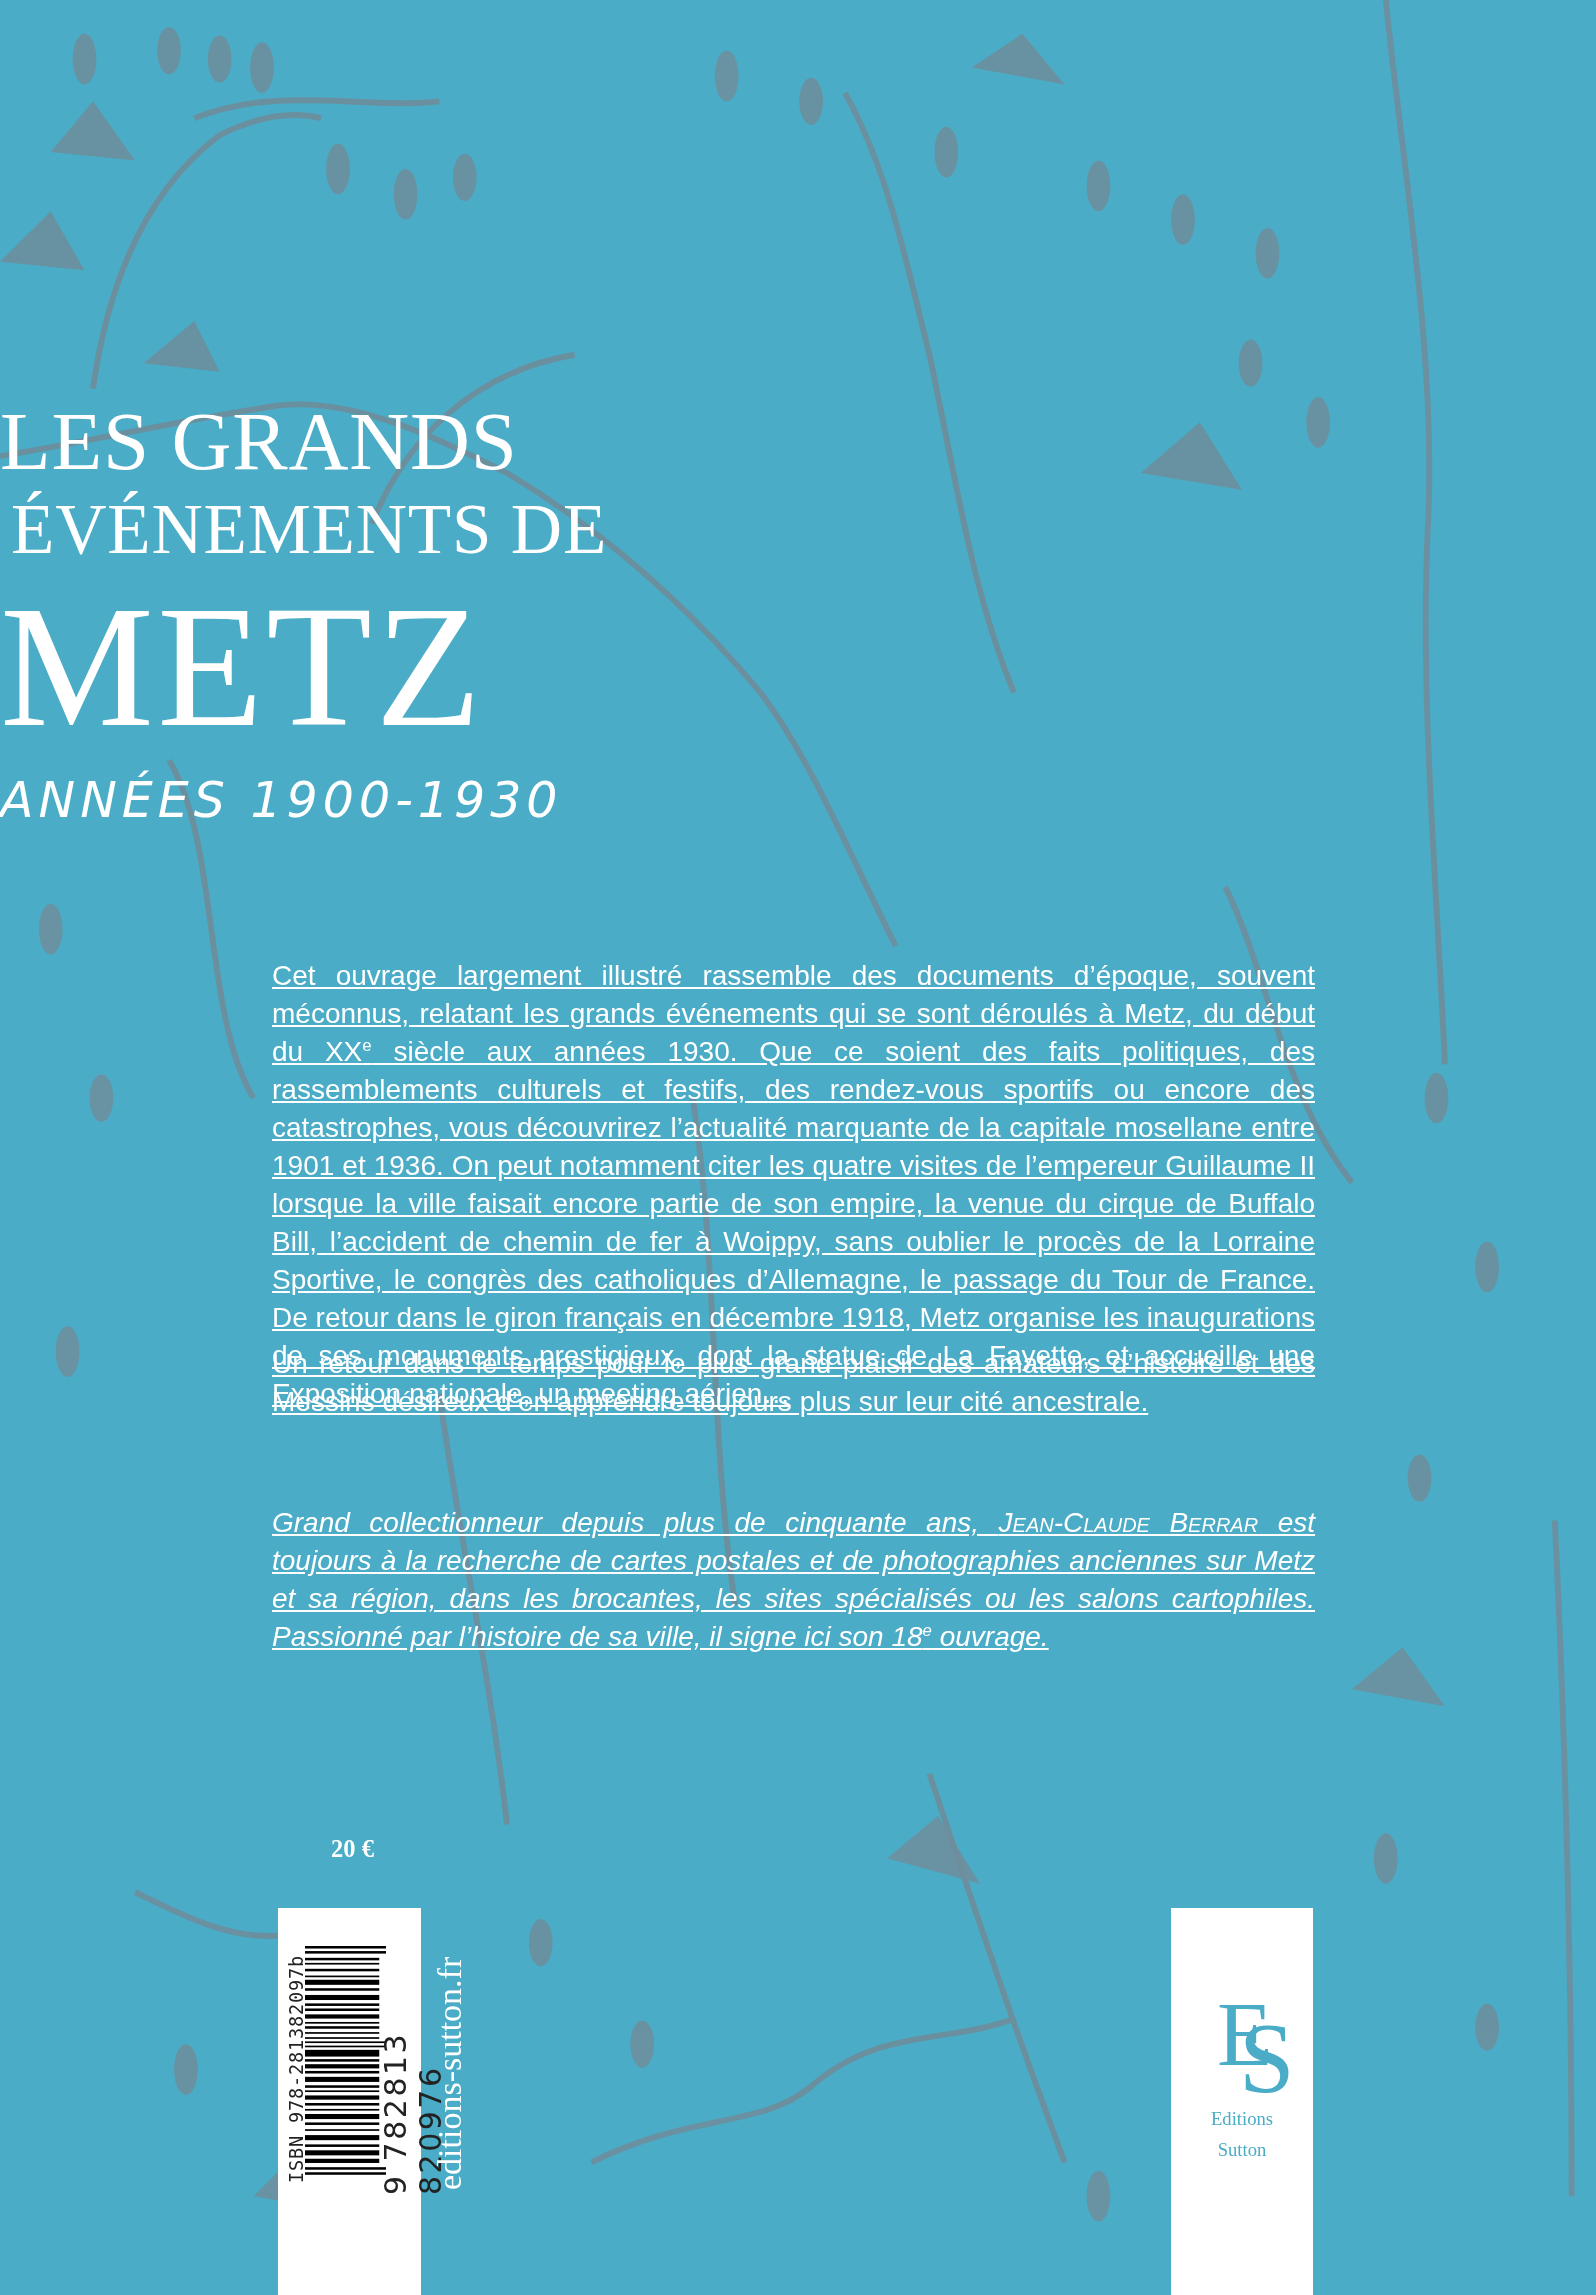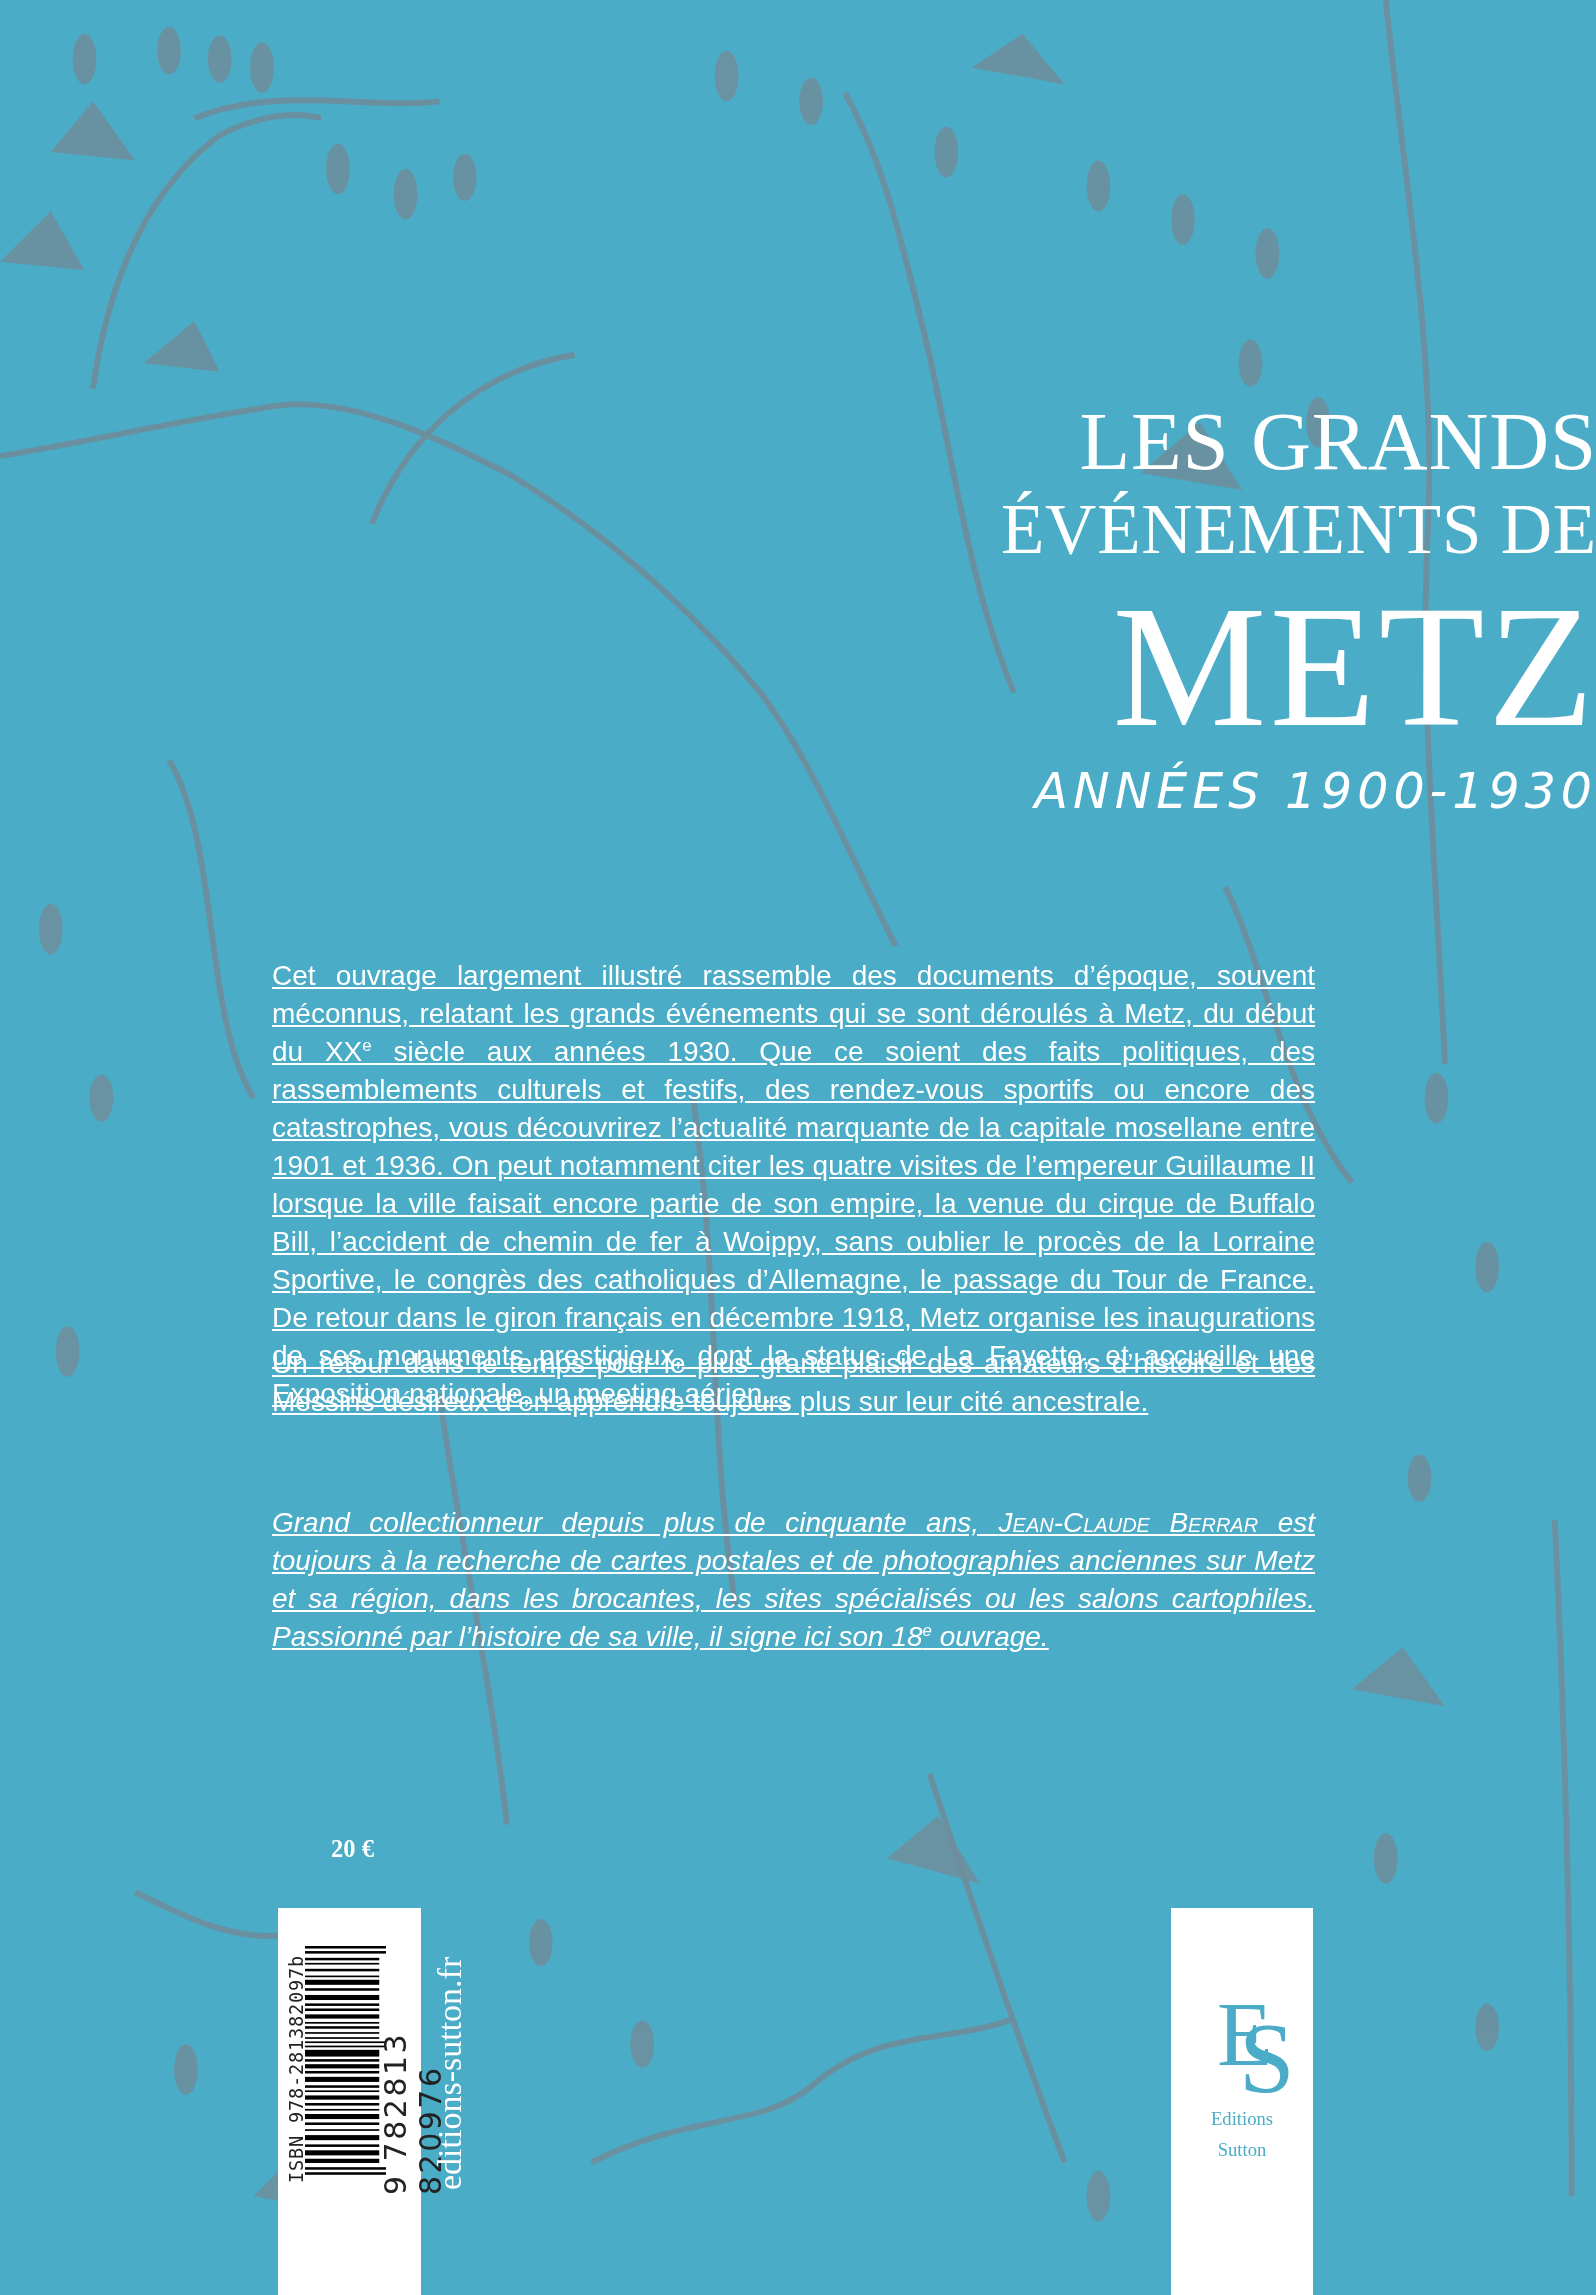--- a/index.html
+++ b/index.html
@@ -6,7 +6,7 @@
   body { width:1597px; height:2295px; position:relative; overflow:hidden; background:#4aacc6; font-family:"Liberation Sans", sans-serif; }
   .map { position:absolute; inset:0; z-index:0; }
   .map svg { width:100%; height:100%; }
-  .title-block { position:absolute; left:0; right:0; top:397px; text-align:right; color:#fff; z-index:2; font-family:"Liberation Serif", serif; }
+  .title-block { position:absolute; left:0; right:0; top:397px; text-align:left; color:#fff; z-index:2; font-family:"Liberation Serif", serif; }
   .t1 { font-size:83px; line-height:88px; letter-spacing:0.8px; }
   .t2 { font-size:71px; line-height:88px; letter-spacing:0.8px;padding-left:11px; }
   .t3 { font-size:173px; line-height:177px; margin-top:5px; letter-spacing:3.4px; }

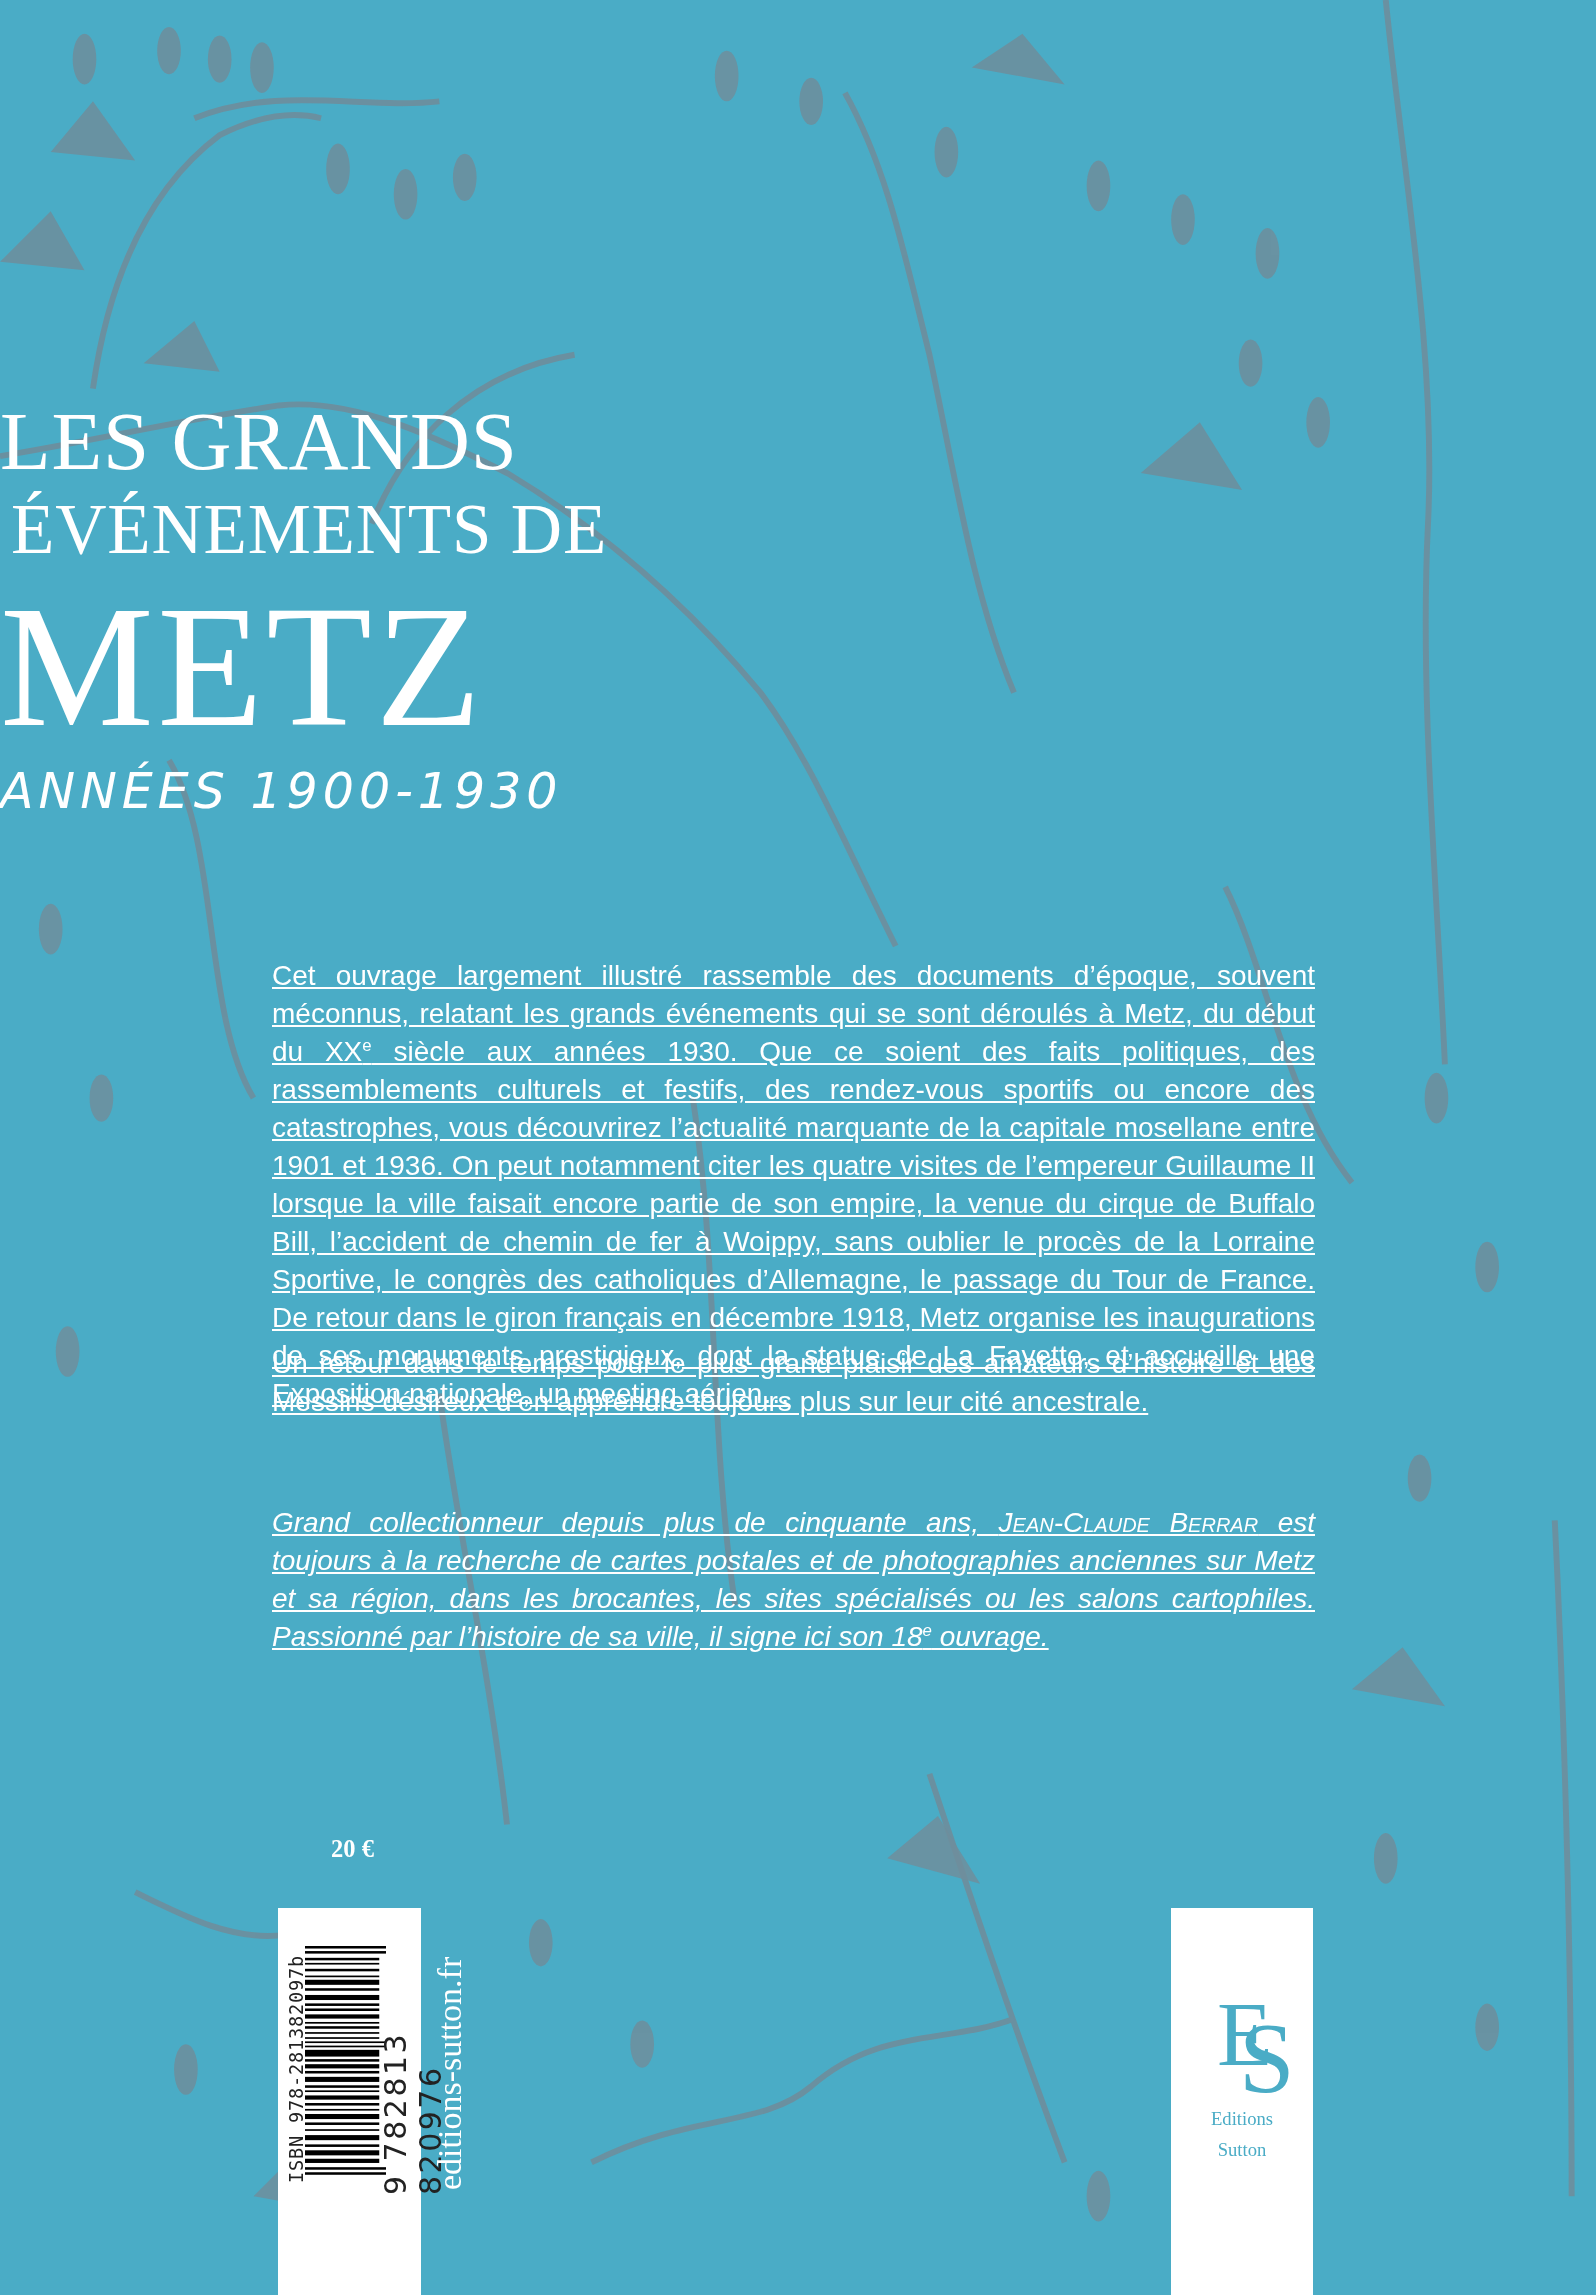--- a/index.html
+++ b/index.html
@@ -10,7 +10,7 @@
   .t1 { font-size:83px; line-height:88px; letter-spacing:0.8px; }
   .t2 { font-size:71px; line-height:88px; letter-spacing:0.8px;padding-left:11px; }
   .t3 { font-size:173px; line-height:177px; margin-top:5px; letter-spacing:3.4px; }
-  .t4 { font-family:"DejaVu Sans", sans-serif; font-style:italic; font-size:49px; letter-spacing:5px; margin-top:8px; }
+  .t4 { font-family:"DejaVu Sans", sans-serif; font-style:italic; font-size:49px; letter-spacing:5px; margin-top:17px; }
   .body-text { position:absolute; left:272px; width:1043px; z-index:2; color:#fff; font-family:"Liberation Sans", sans-serif; font-size:28px; line-height:38px; text-align:justify;text-decoration:underline; }
   .p1 { top:957px; }
   .p2 { top:1345px; }

